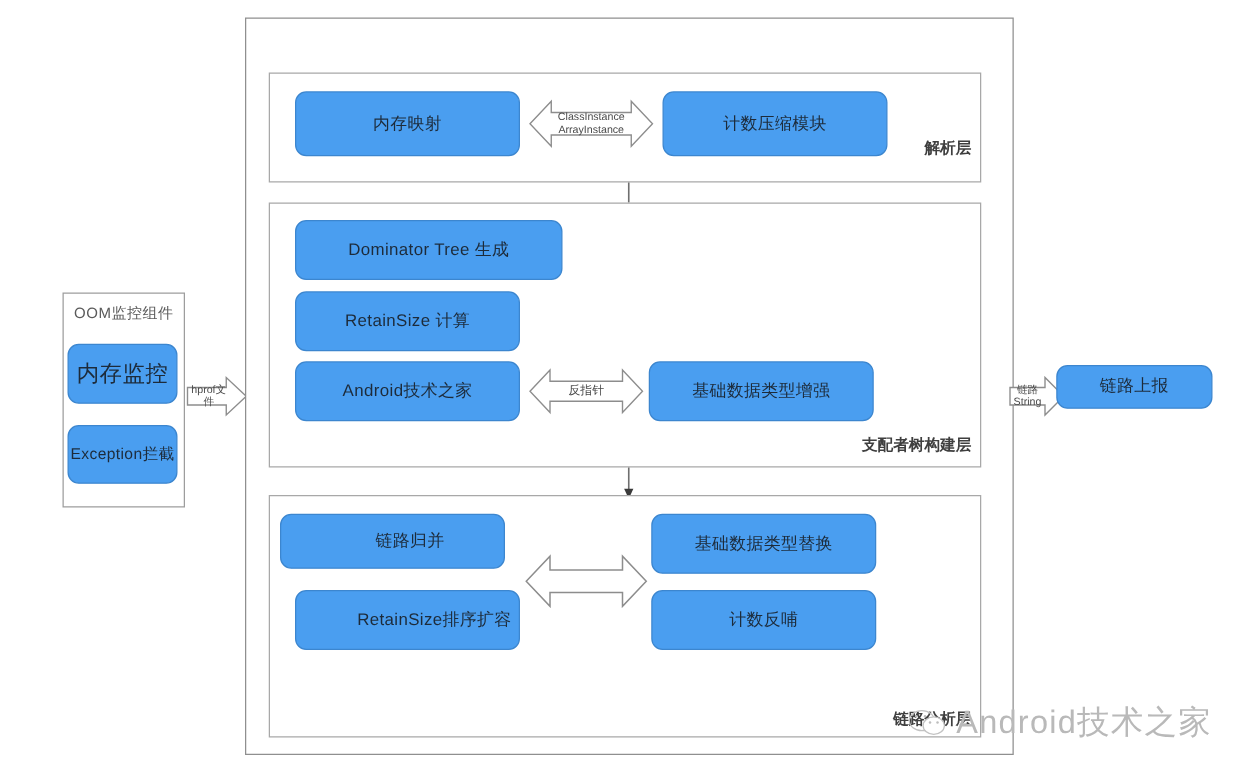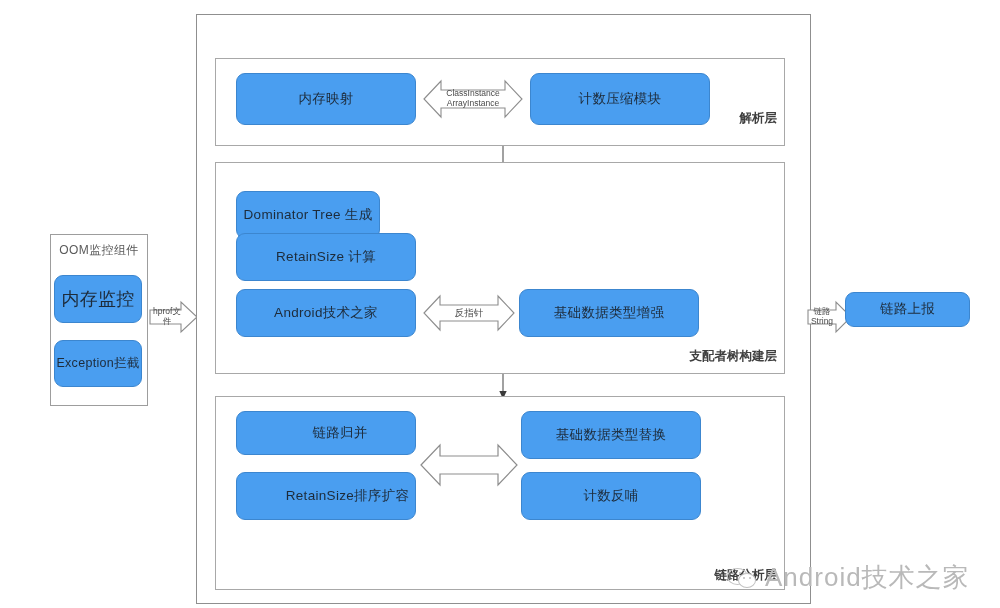--- a/index.html
+++ b/index.html
@@ -153,7 +153,7 @@
 
   <div class="abs panel panel-inner" style="left:215px; top:162px; width:570px; height:212px;"></div>
 
-  <div class="abs node" style="left:236px; top:191px; width:144px; height:48px;">Dominator Tree 生成</div>
+  <div class="abs node" style="left:236px; top:176px; width:214px; height:48px;">Dominator Tree 生成</div>
 
   <div class="abs node" style="left:236px; top:233px; width:180px; height:48px;">RetainSize 计算</div>
 

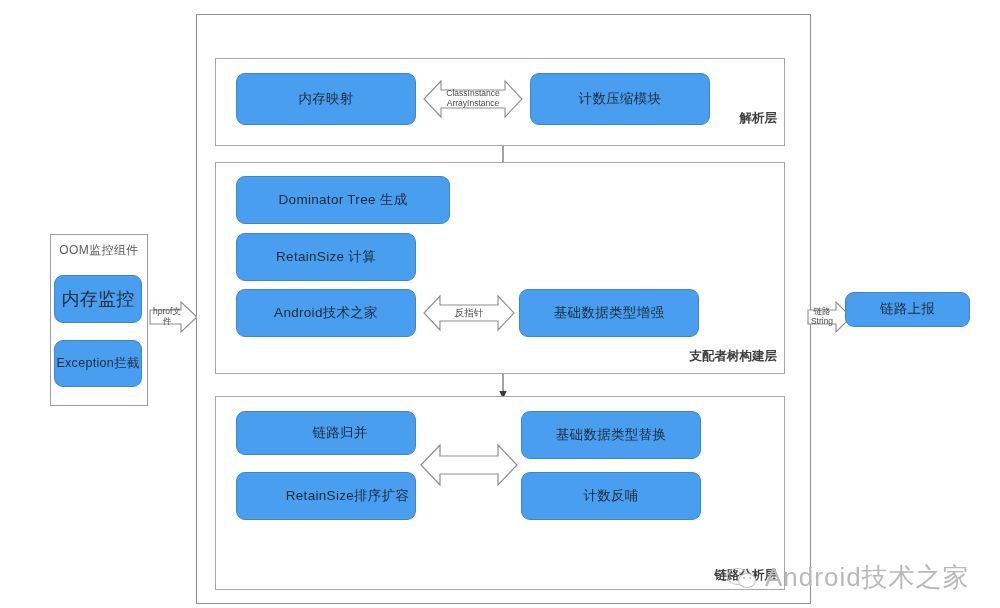--- a/index.html
+++ b/index.html
@@ -179,7 +179,7 @@
 
   <div class="abs panel panel-inner" style="left:215px; top:396px; width:570px; height:194px;"></div>
 
-  <div class="abs node" style="left:236px; top:411px; width:180px; height:44px;padding-left:28px;">链路归并</div>
+  <div class="abs node" style="left:224px; top:411px; width:180px; height:44px;padding-left:28px;">链路归并</div>
 
   <div class="abs node" style="left:236px; top:472px; width:180px; height:48px;padding-left:43px;">RetainSize排序扩容</div>
 

